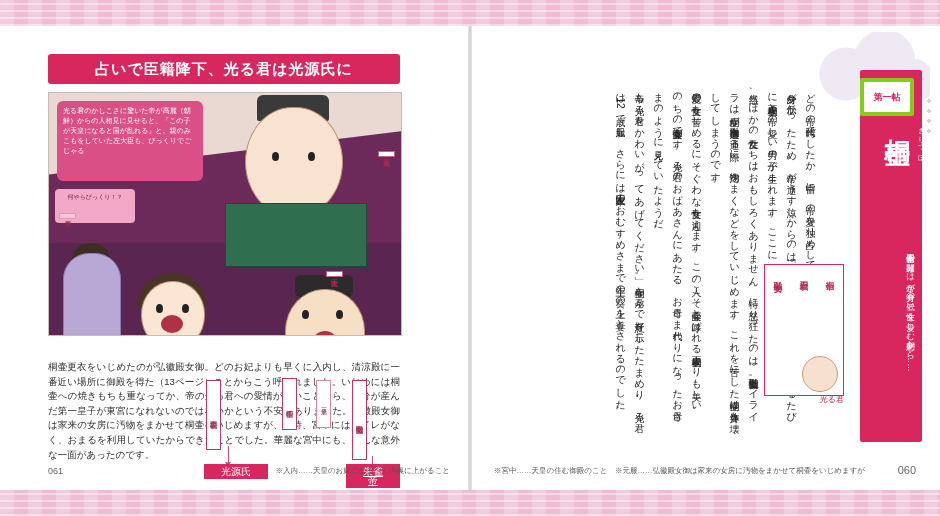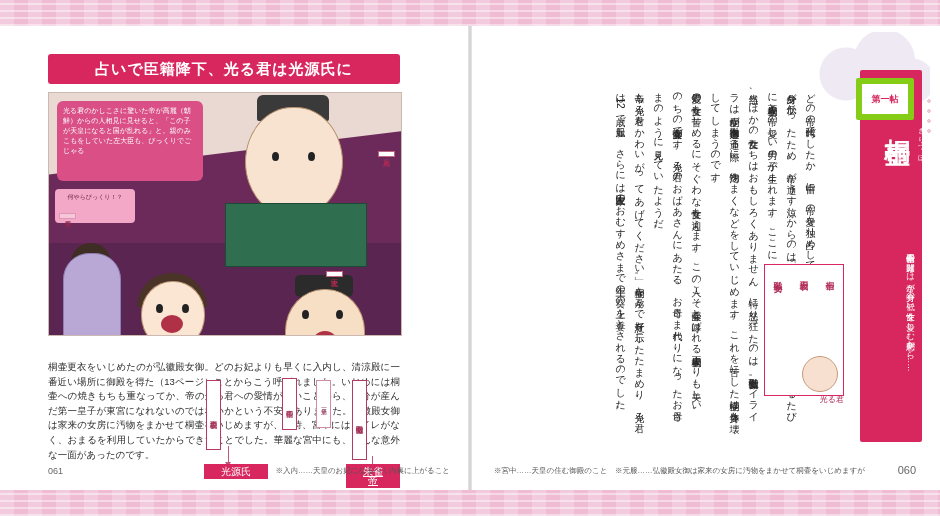--- a/index.html
+++ b/index.html
@@ -146,7 +146,7 @@
   }
   .chap-badge{
     position:absolute;right:26px;top:52px;width:46px;height:30px;
-    background:#fff;border:6px solid #84cc16;color:#d8275f;
+    background:#fff;border:4px solid #84cc16;color:#d8275f;
     display:flex;align-items:center;justify-content:center;font-size:9px;font-weight:bold;
     border-radius:2px;
   }

